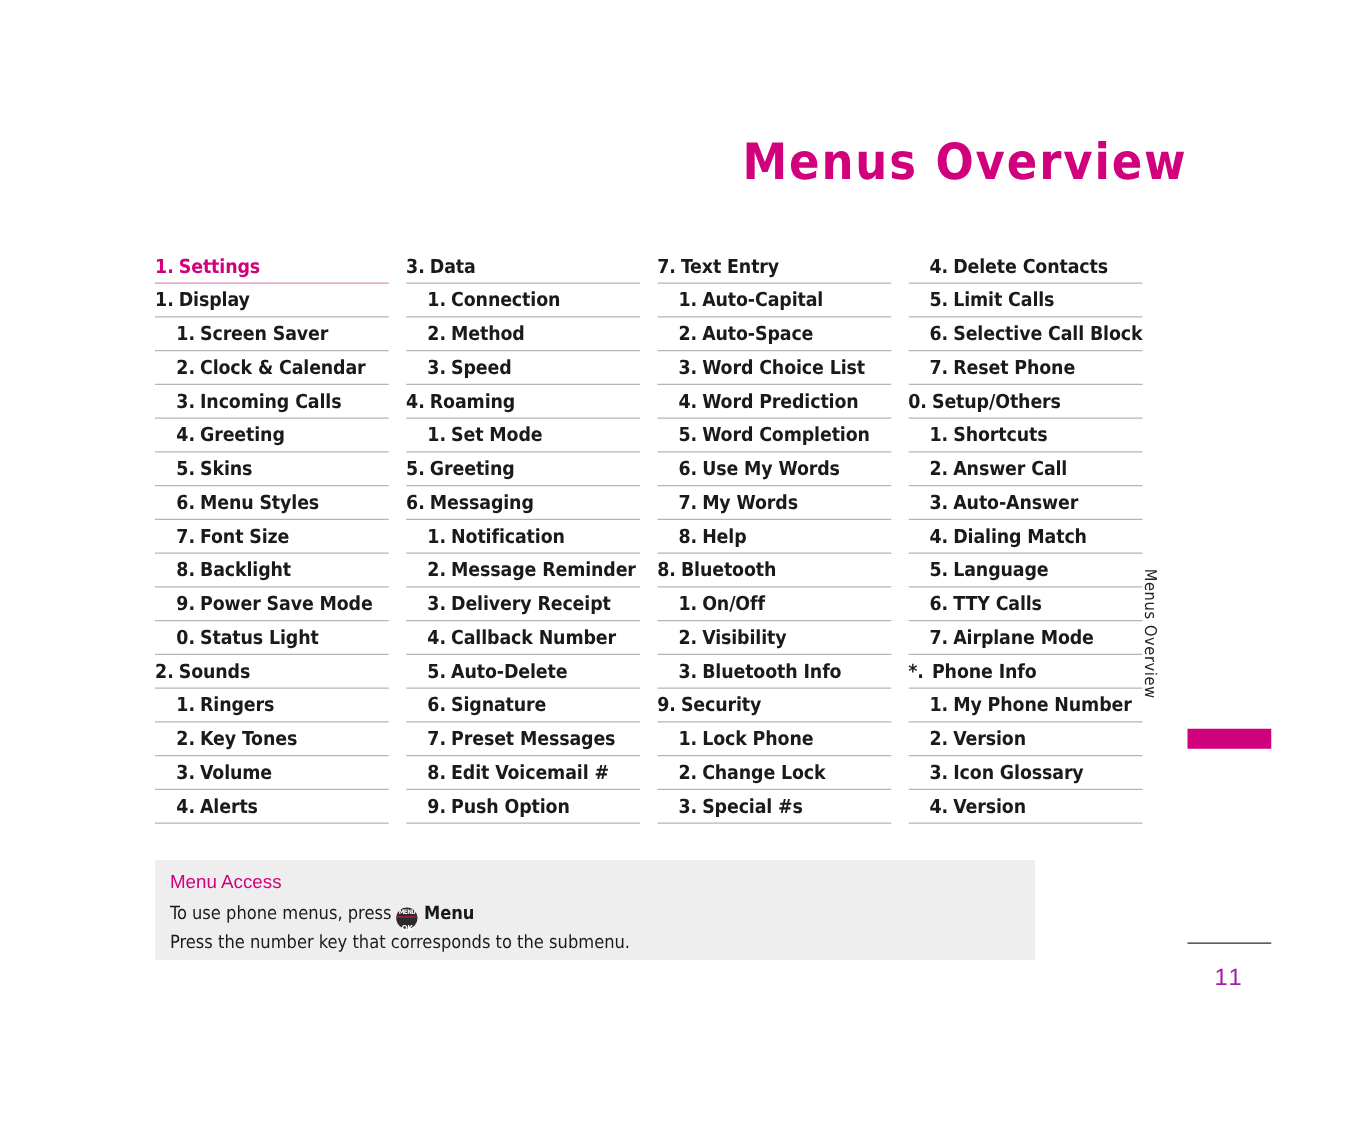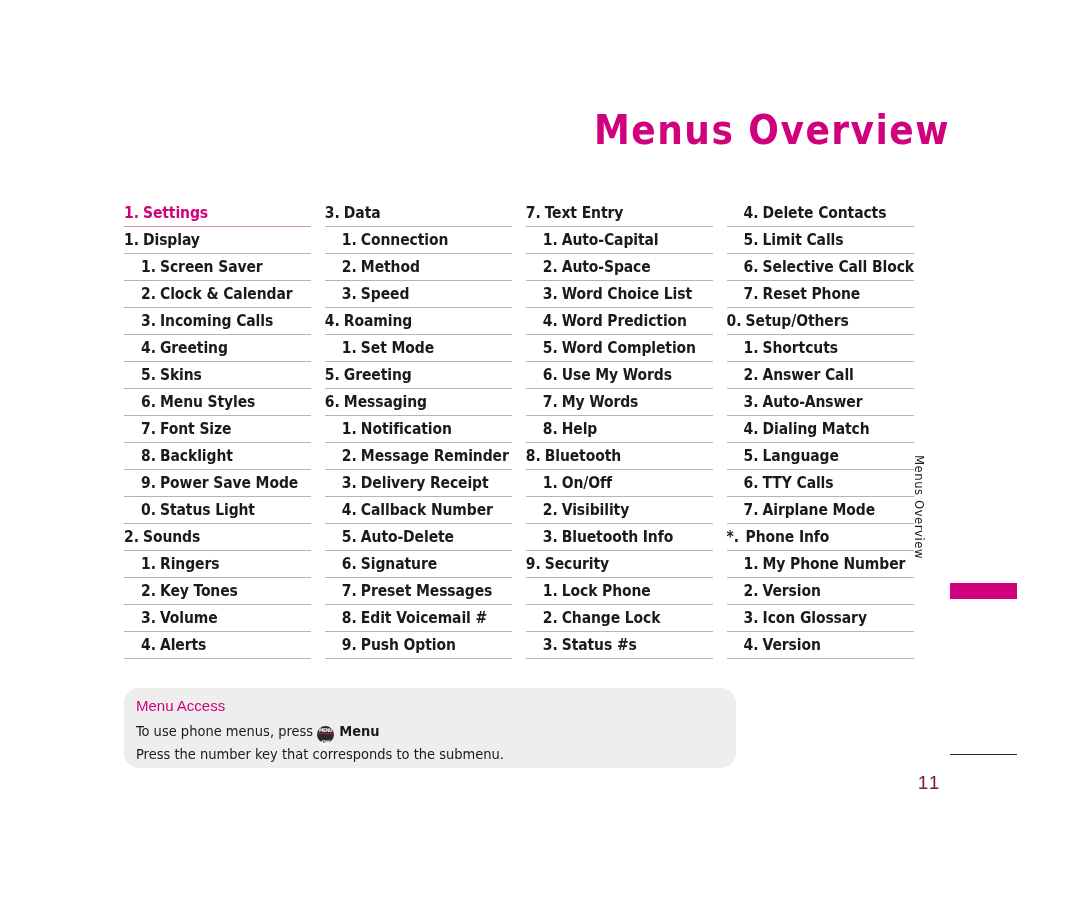--- a/index.html
+++ b/index.html
@@ -401,7 +401,7 @@
       </div>
       <div class="menu-row lvl2">
         <span class="num">3.</span>
-        <span class="lbl">Status #s</span>
+        <span class="lbl">Special #s</span>
       </div>
     </div>
     <div class="menu-column">

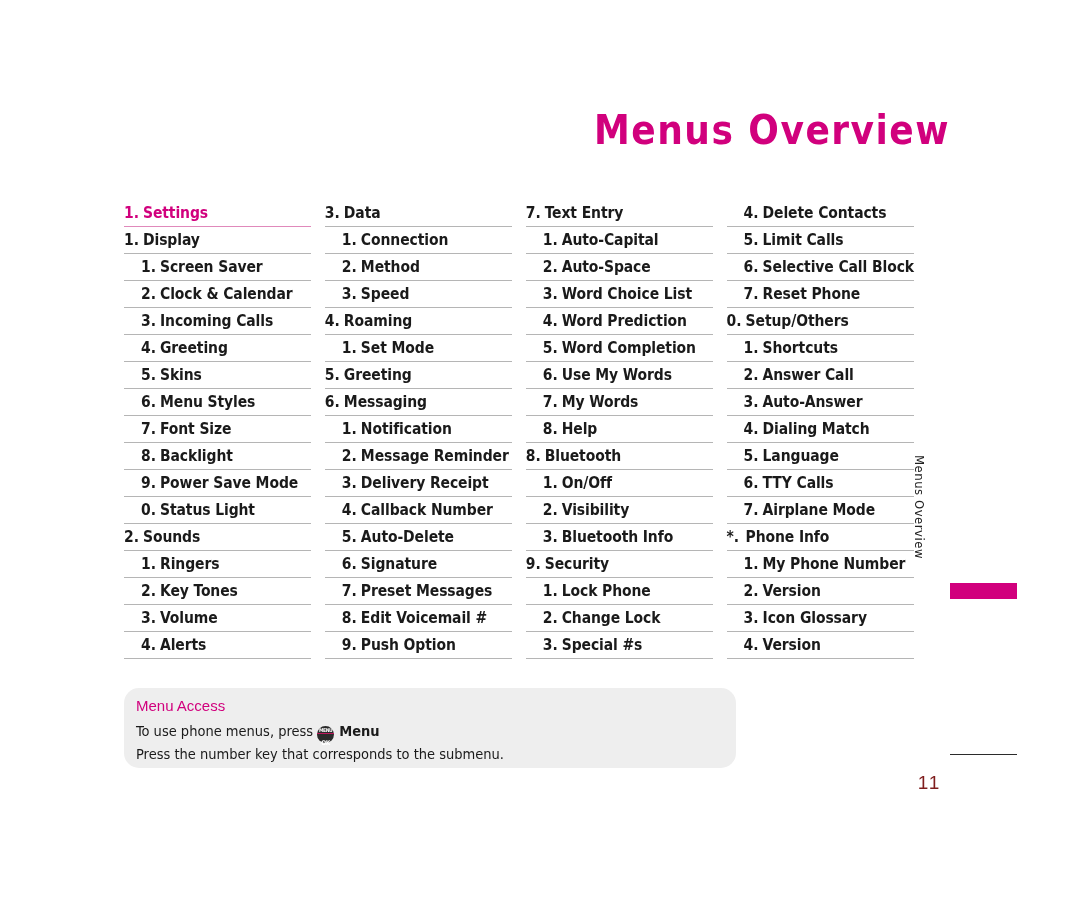--- a/index.html
+++ b/index.html
@@ -88,12 +88,11 @@
     position: absolute;
     left: 124px;
     top: 688px;
-    width: 612px;
+    width: 704px;
     height: 80px;
     background: #eeeeee;
     box-sizing: border-box;
     padding: 8px 12px 0 12px;
-    border-radius: 15px;
   }
   #menu-access-title {
     color: #d1007d;

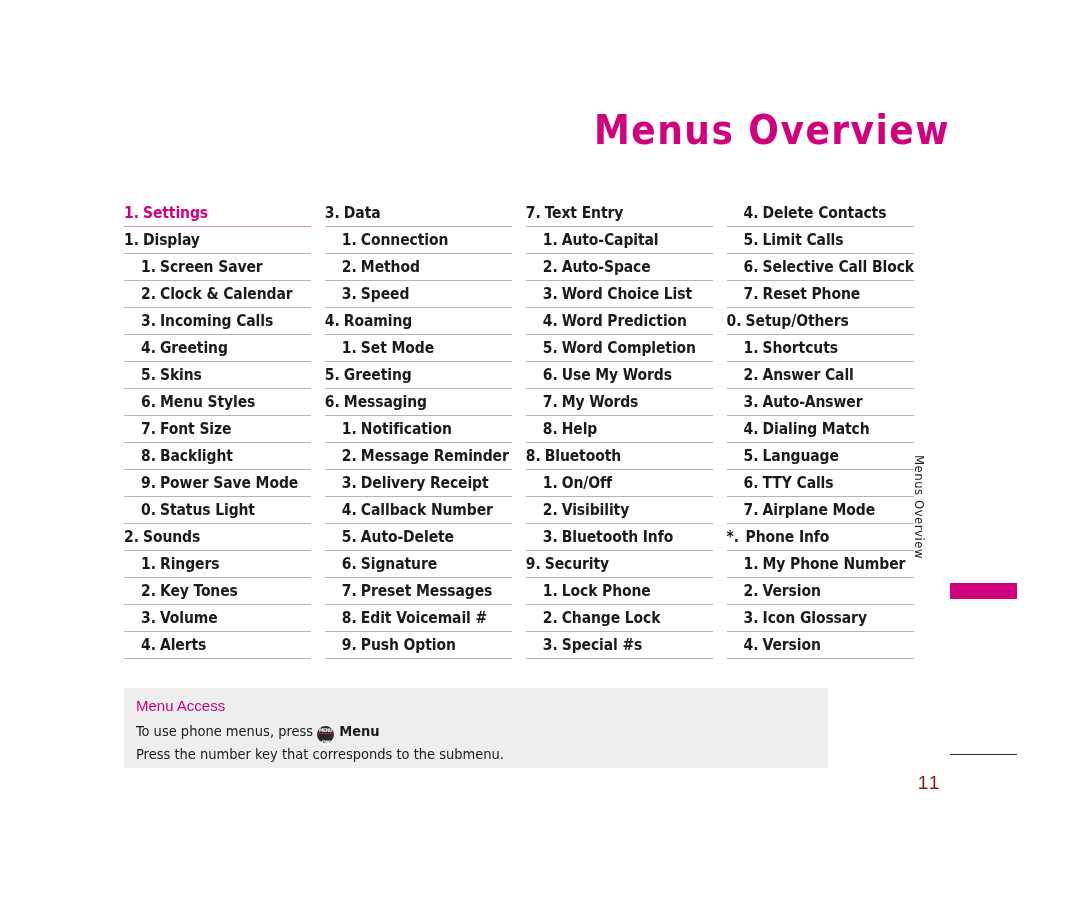--- a/index.html
+++ b/index.html
@@ -177,12 +177,12 @@
   }
   #page-number {
     position: absolute;
-    left: 896px;
+    left: 950px;
     top: 772px;
     width: 67px;
     text-align: center;
     font-size: 19px;
-    color: #7f1d1d;
+    color: #a21caf;
     font-family: "Liberation Sans", sans-serif;
     letter-spacing: 2px;
   }

